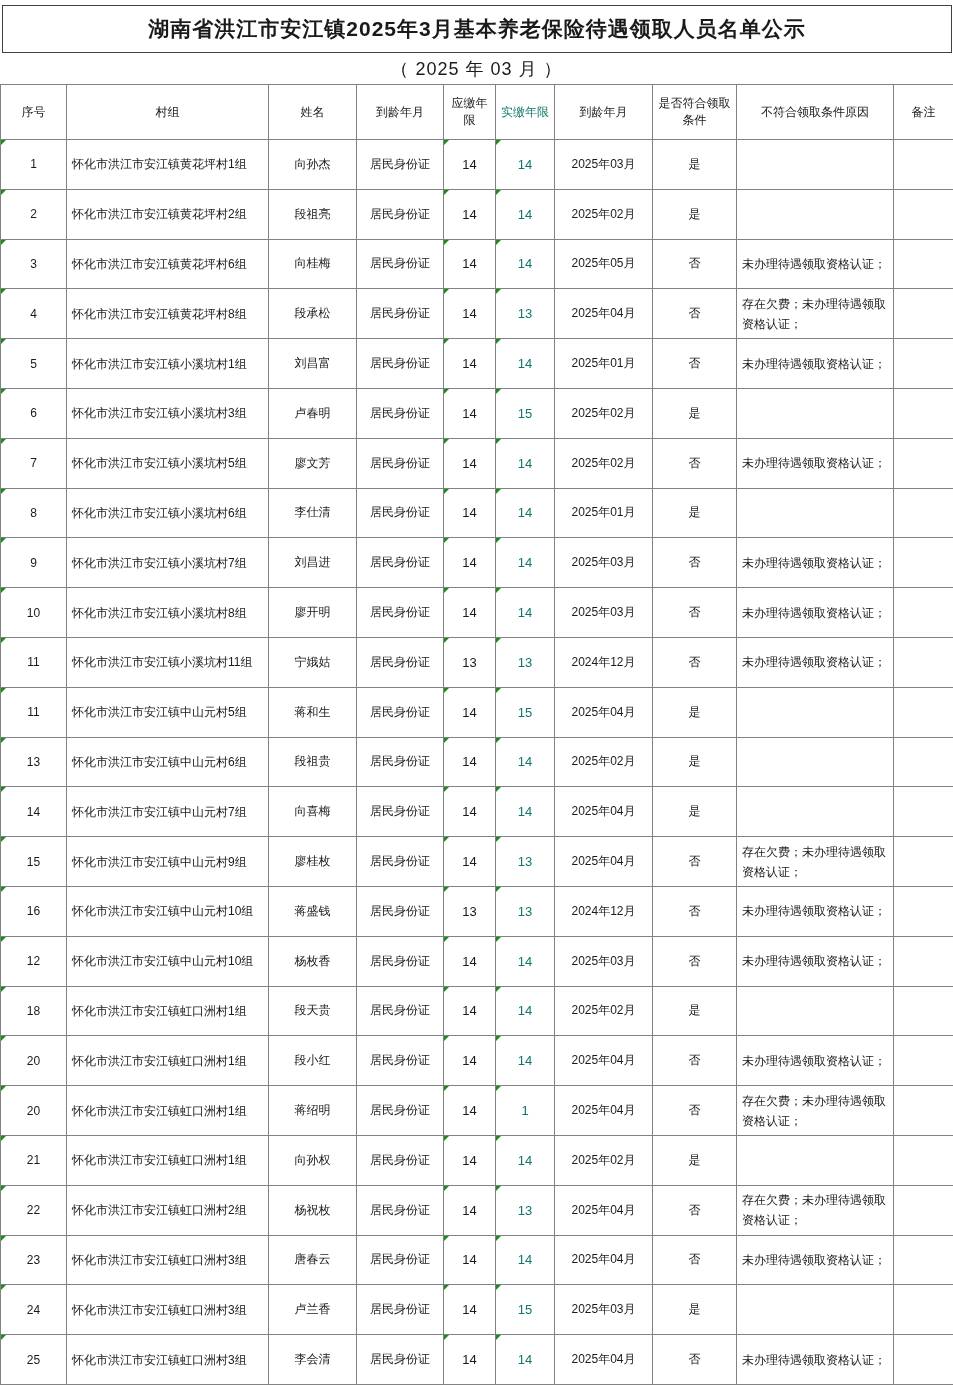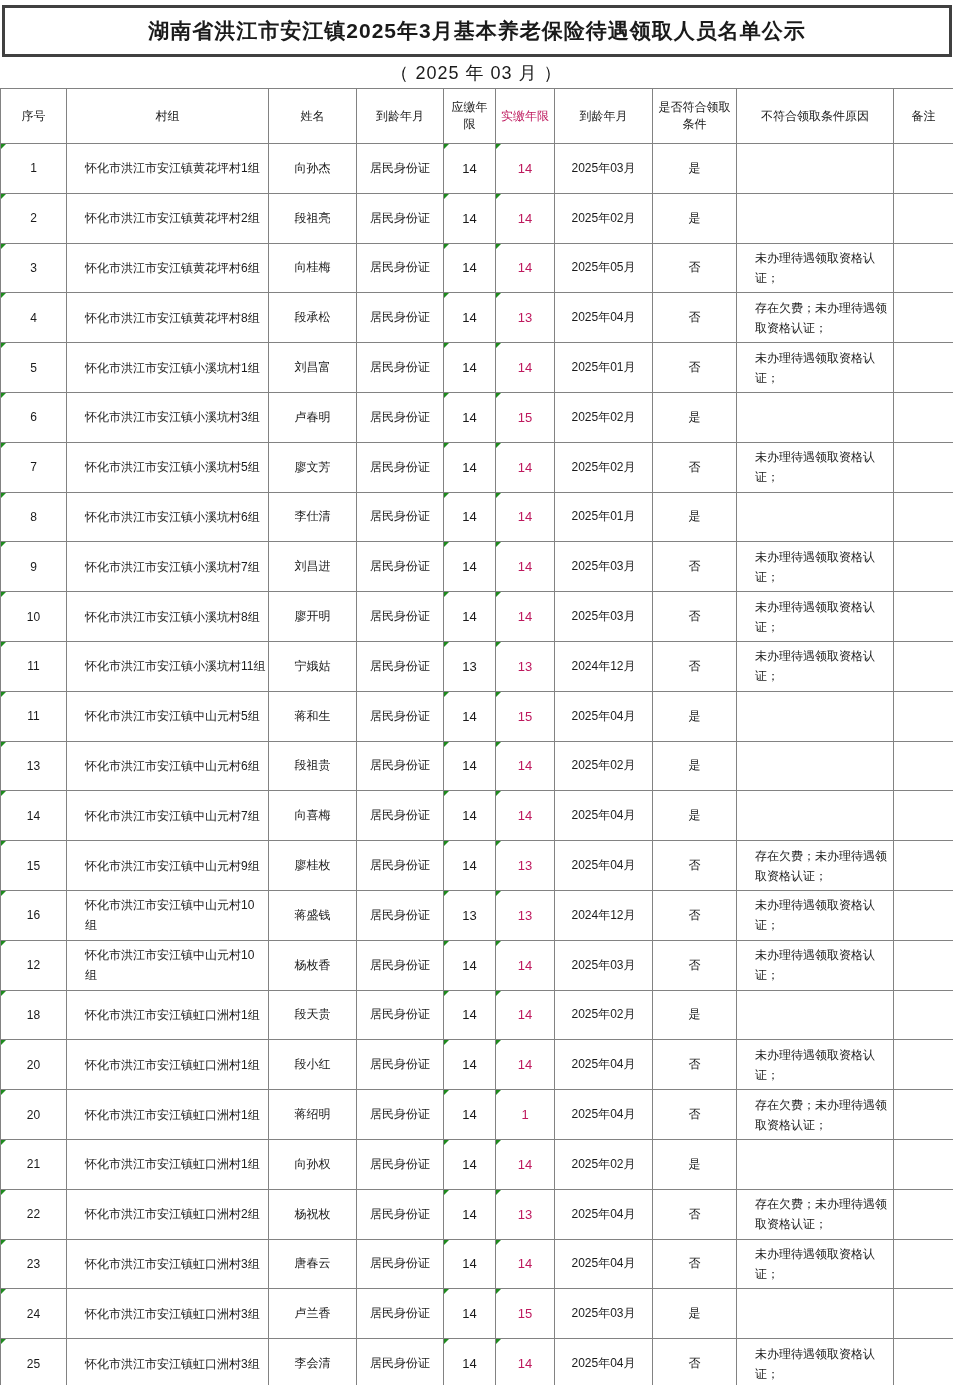--- a/index.html
+++ b/index.html
@@ -10,7 +10,7 @@
   }
   .title-box {
     margin: 5px 1px 0 2px; height: 46px;
-    border: 3px solid #404040;
+    border: 1px solid #404040;
     display: flex; align-items: center; justify-content: center;
   }
   .title-text { font-size: 21px; font-weight: bold; letter-spacing: 1px; white-space: nowrap; }

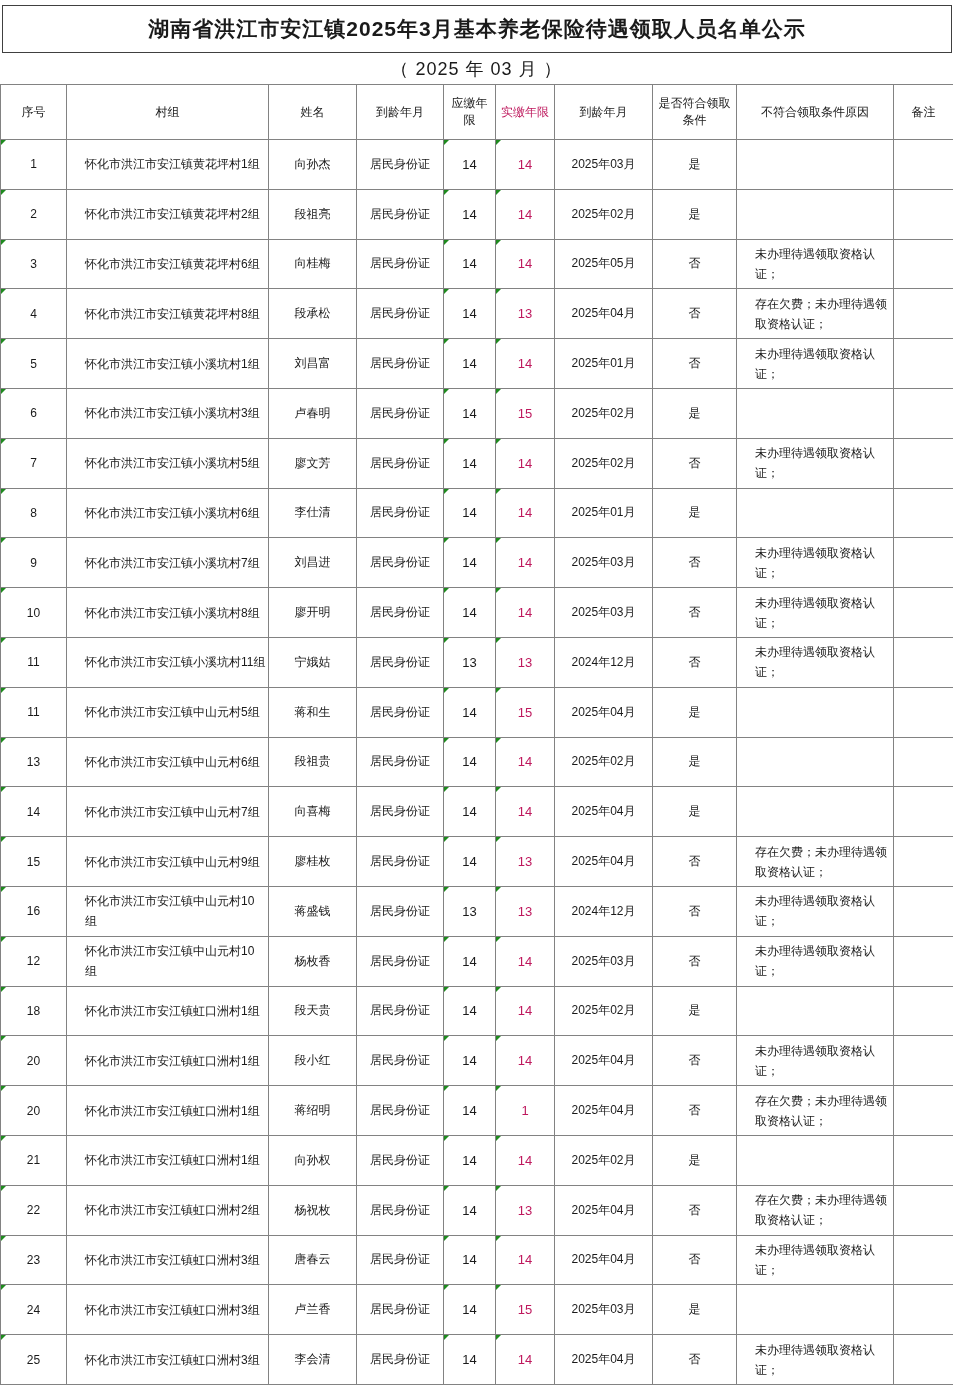--- a/index.html
+++ b/index.html
@@ -29,7 +29,7 @@
   td.center { text-align: center; }
   td.left { text-align: left; padding: 0 2px 0 18px; line-height: 20px; }
   td.num { font-size: 13px; }
-  .muted { color: #be185d; }
+  .muted { color: #0f766e; }
   td.tri-cell, th { position: relative; }
   td.tri-cell { position: relative; }
   .tri {

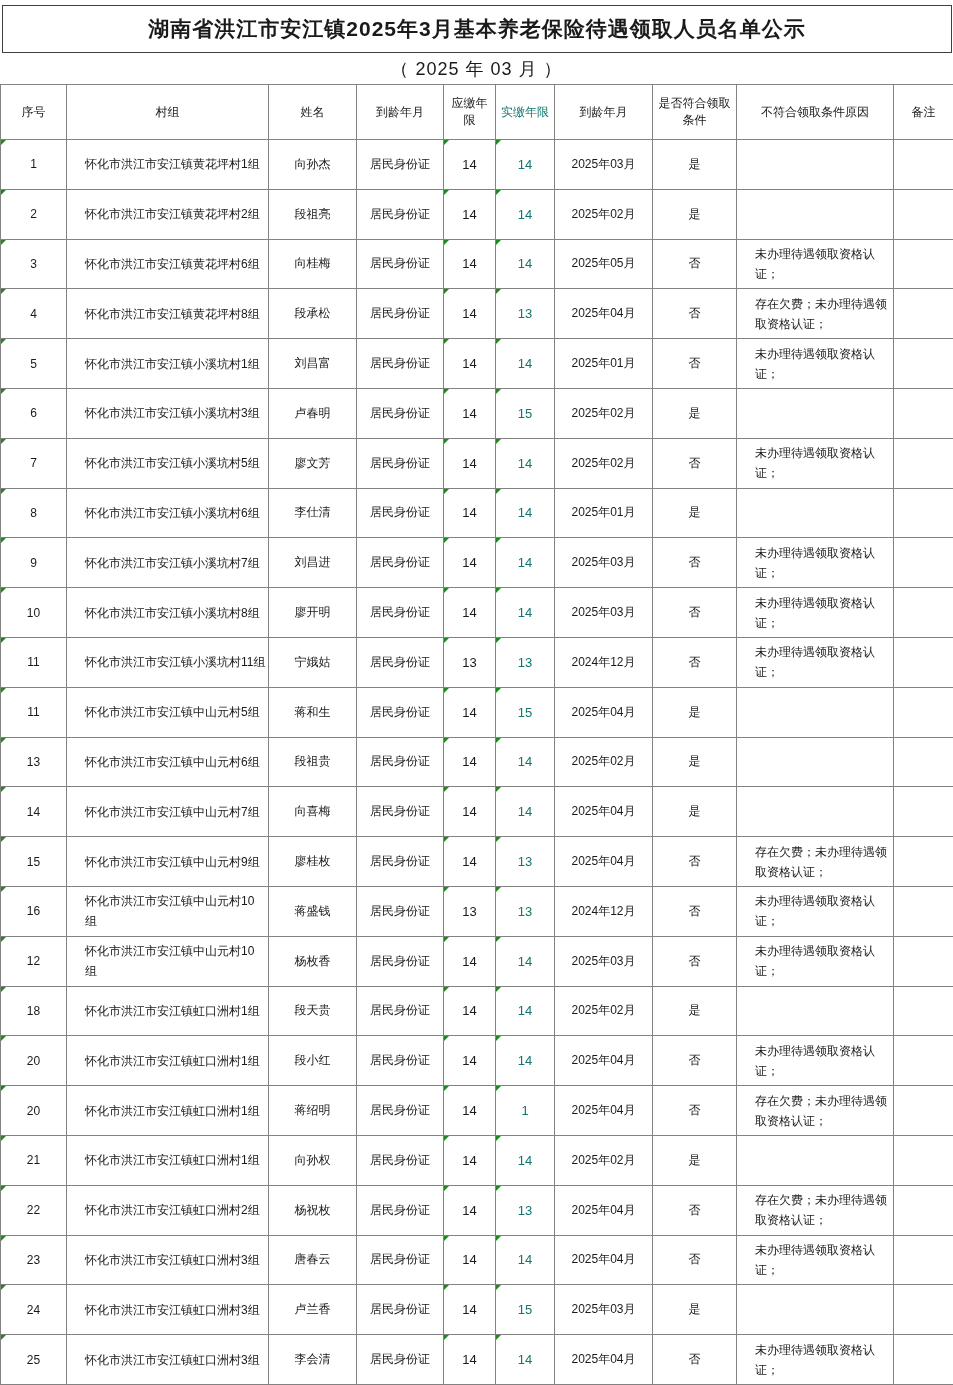--- a/index.html
+++ b/index.html
@@ -27,7 +27,7 @@
   tbody tr { height: 49.8px; }
   th { text-align: center; line-height: 17px; padding: 0 2px; }
   td.center { text-align: center; }
-  td.left { text-align: left; padding: 0 2px 0 18px; line-height: 20px; }
+  td.left { text-align: left; padding: 0 2px 0 5px; line-height: 20px; }
   td.num { font-size: 13px; }
   .muted { color: #0f766e; }
   td.tri-cell, th { position: relative; }

